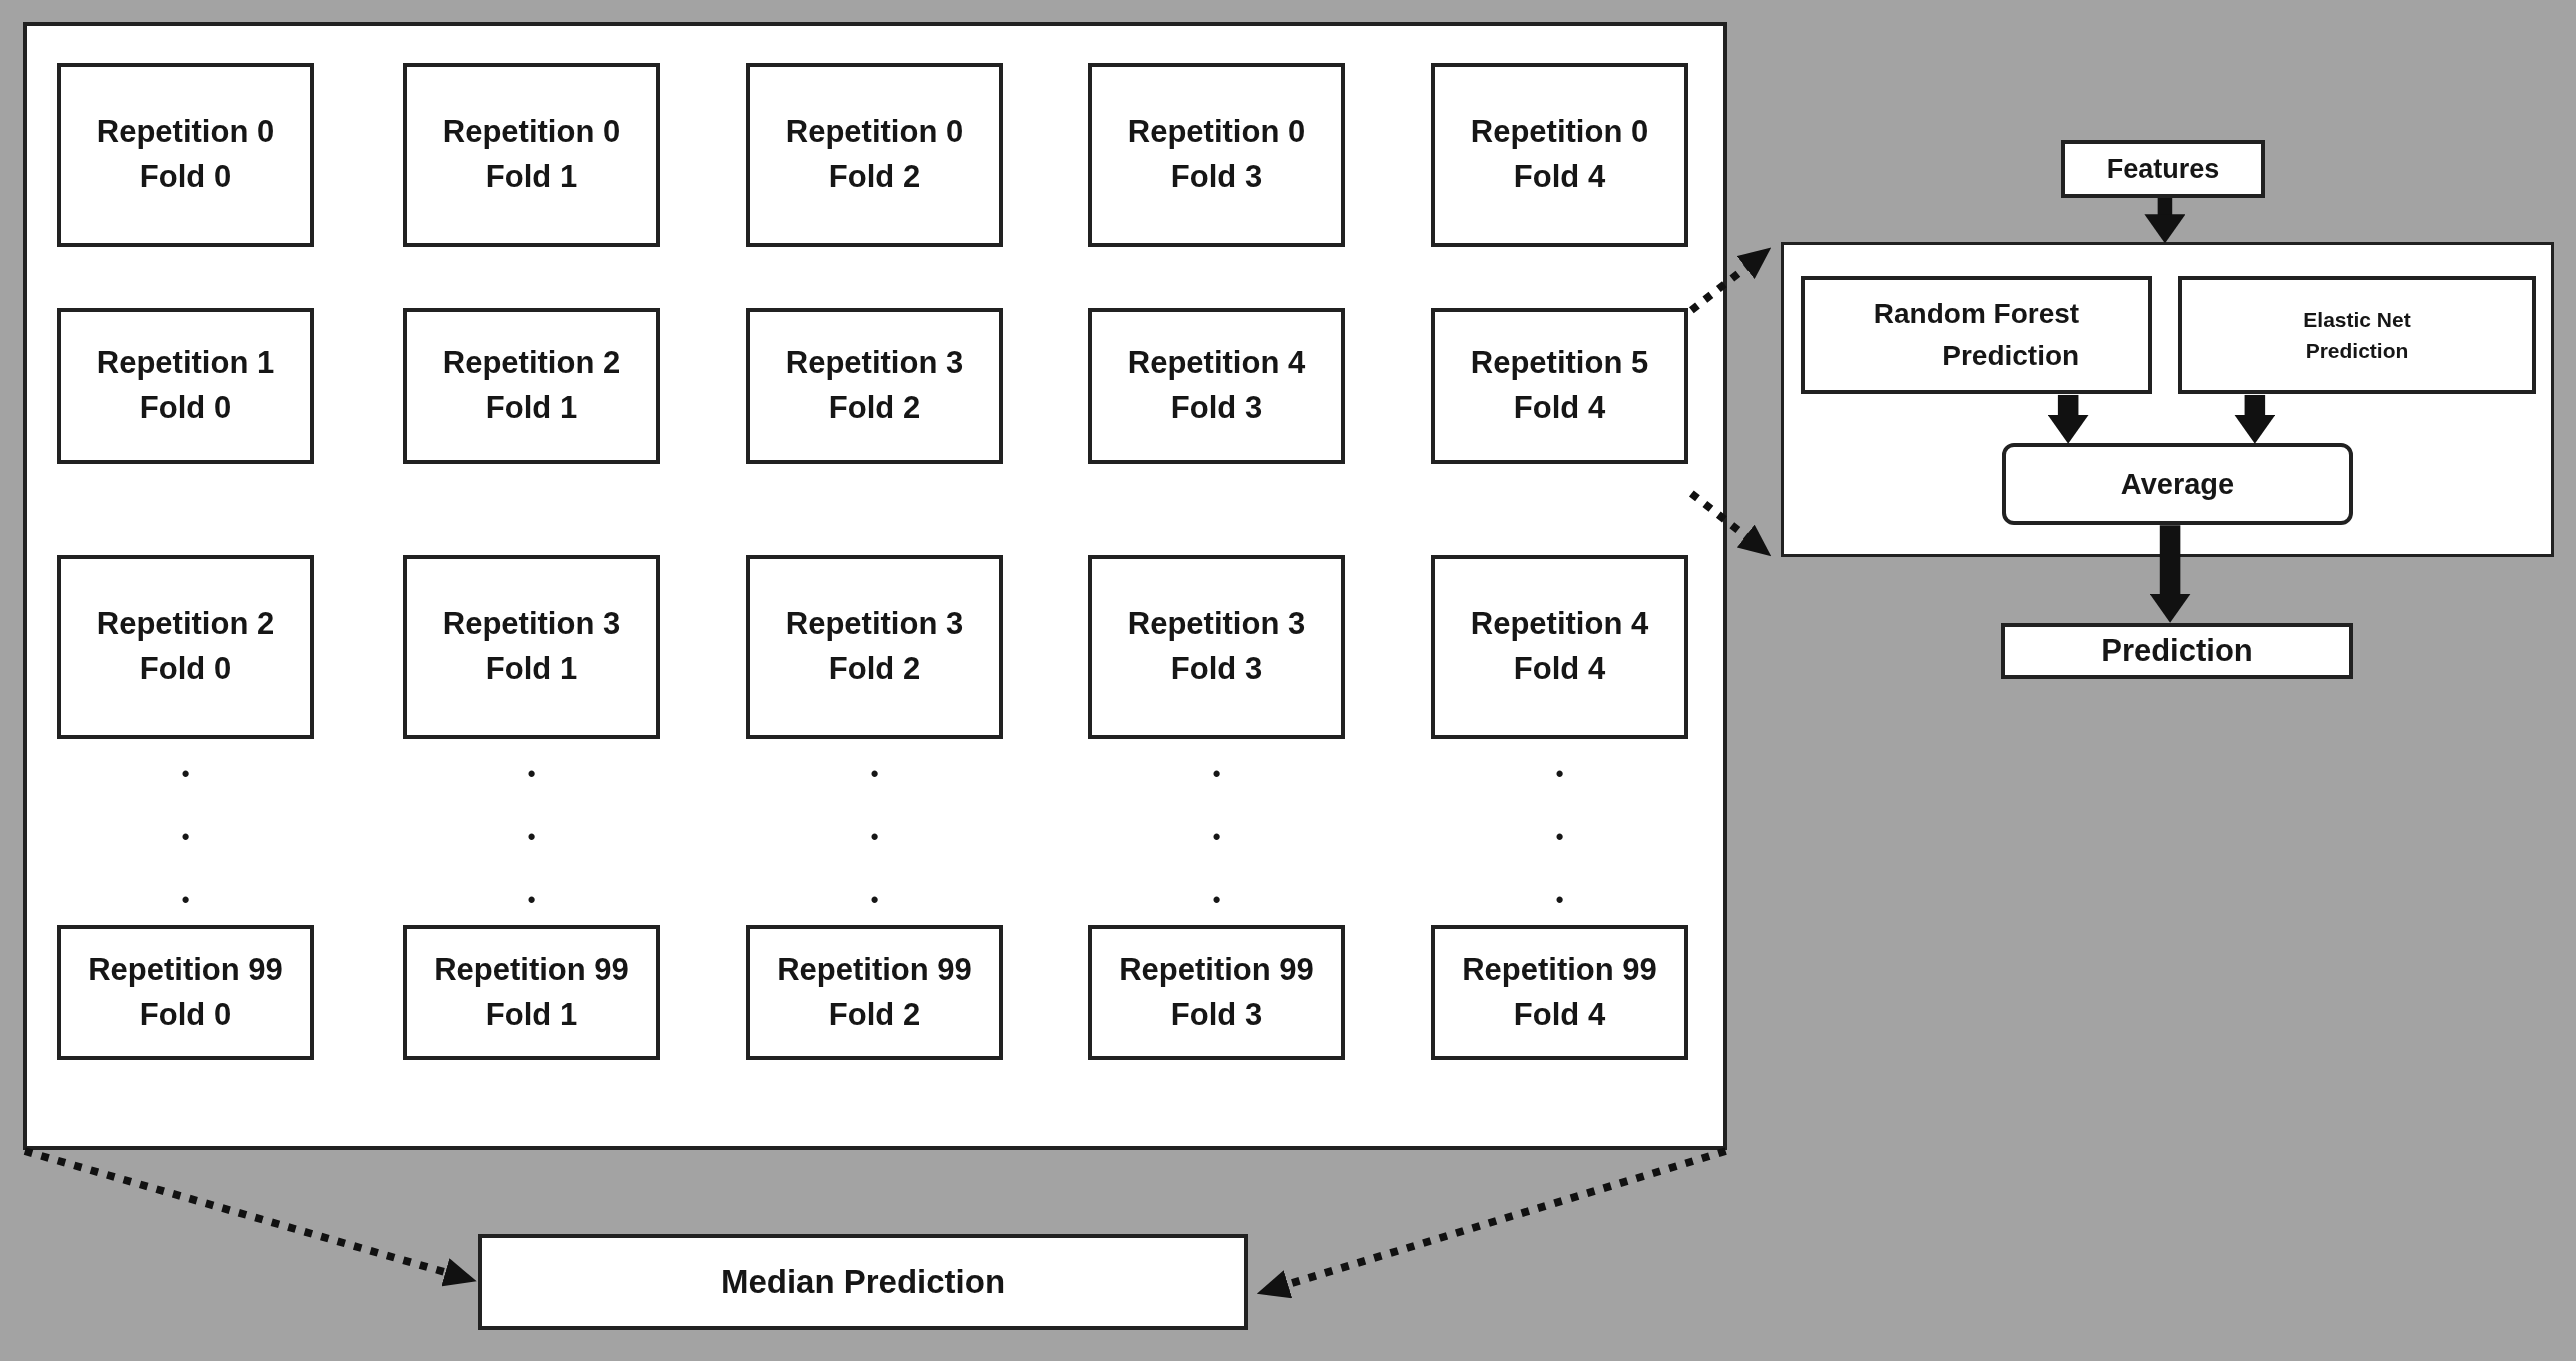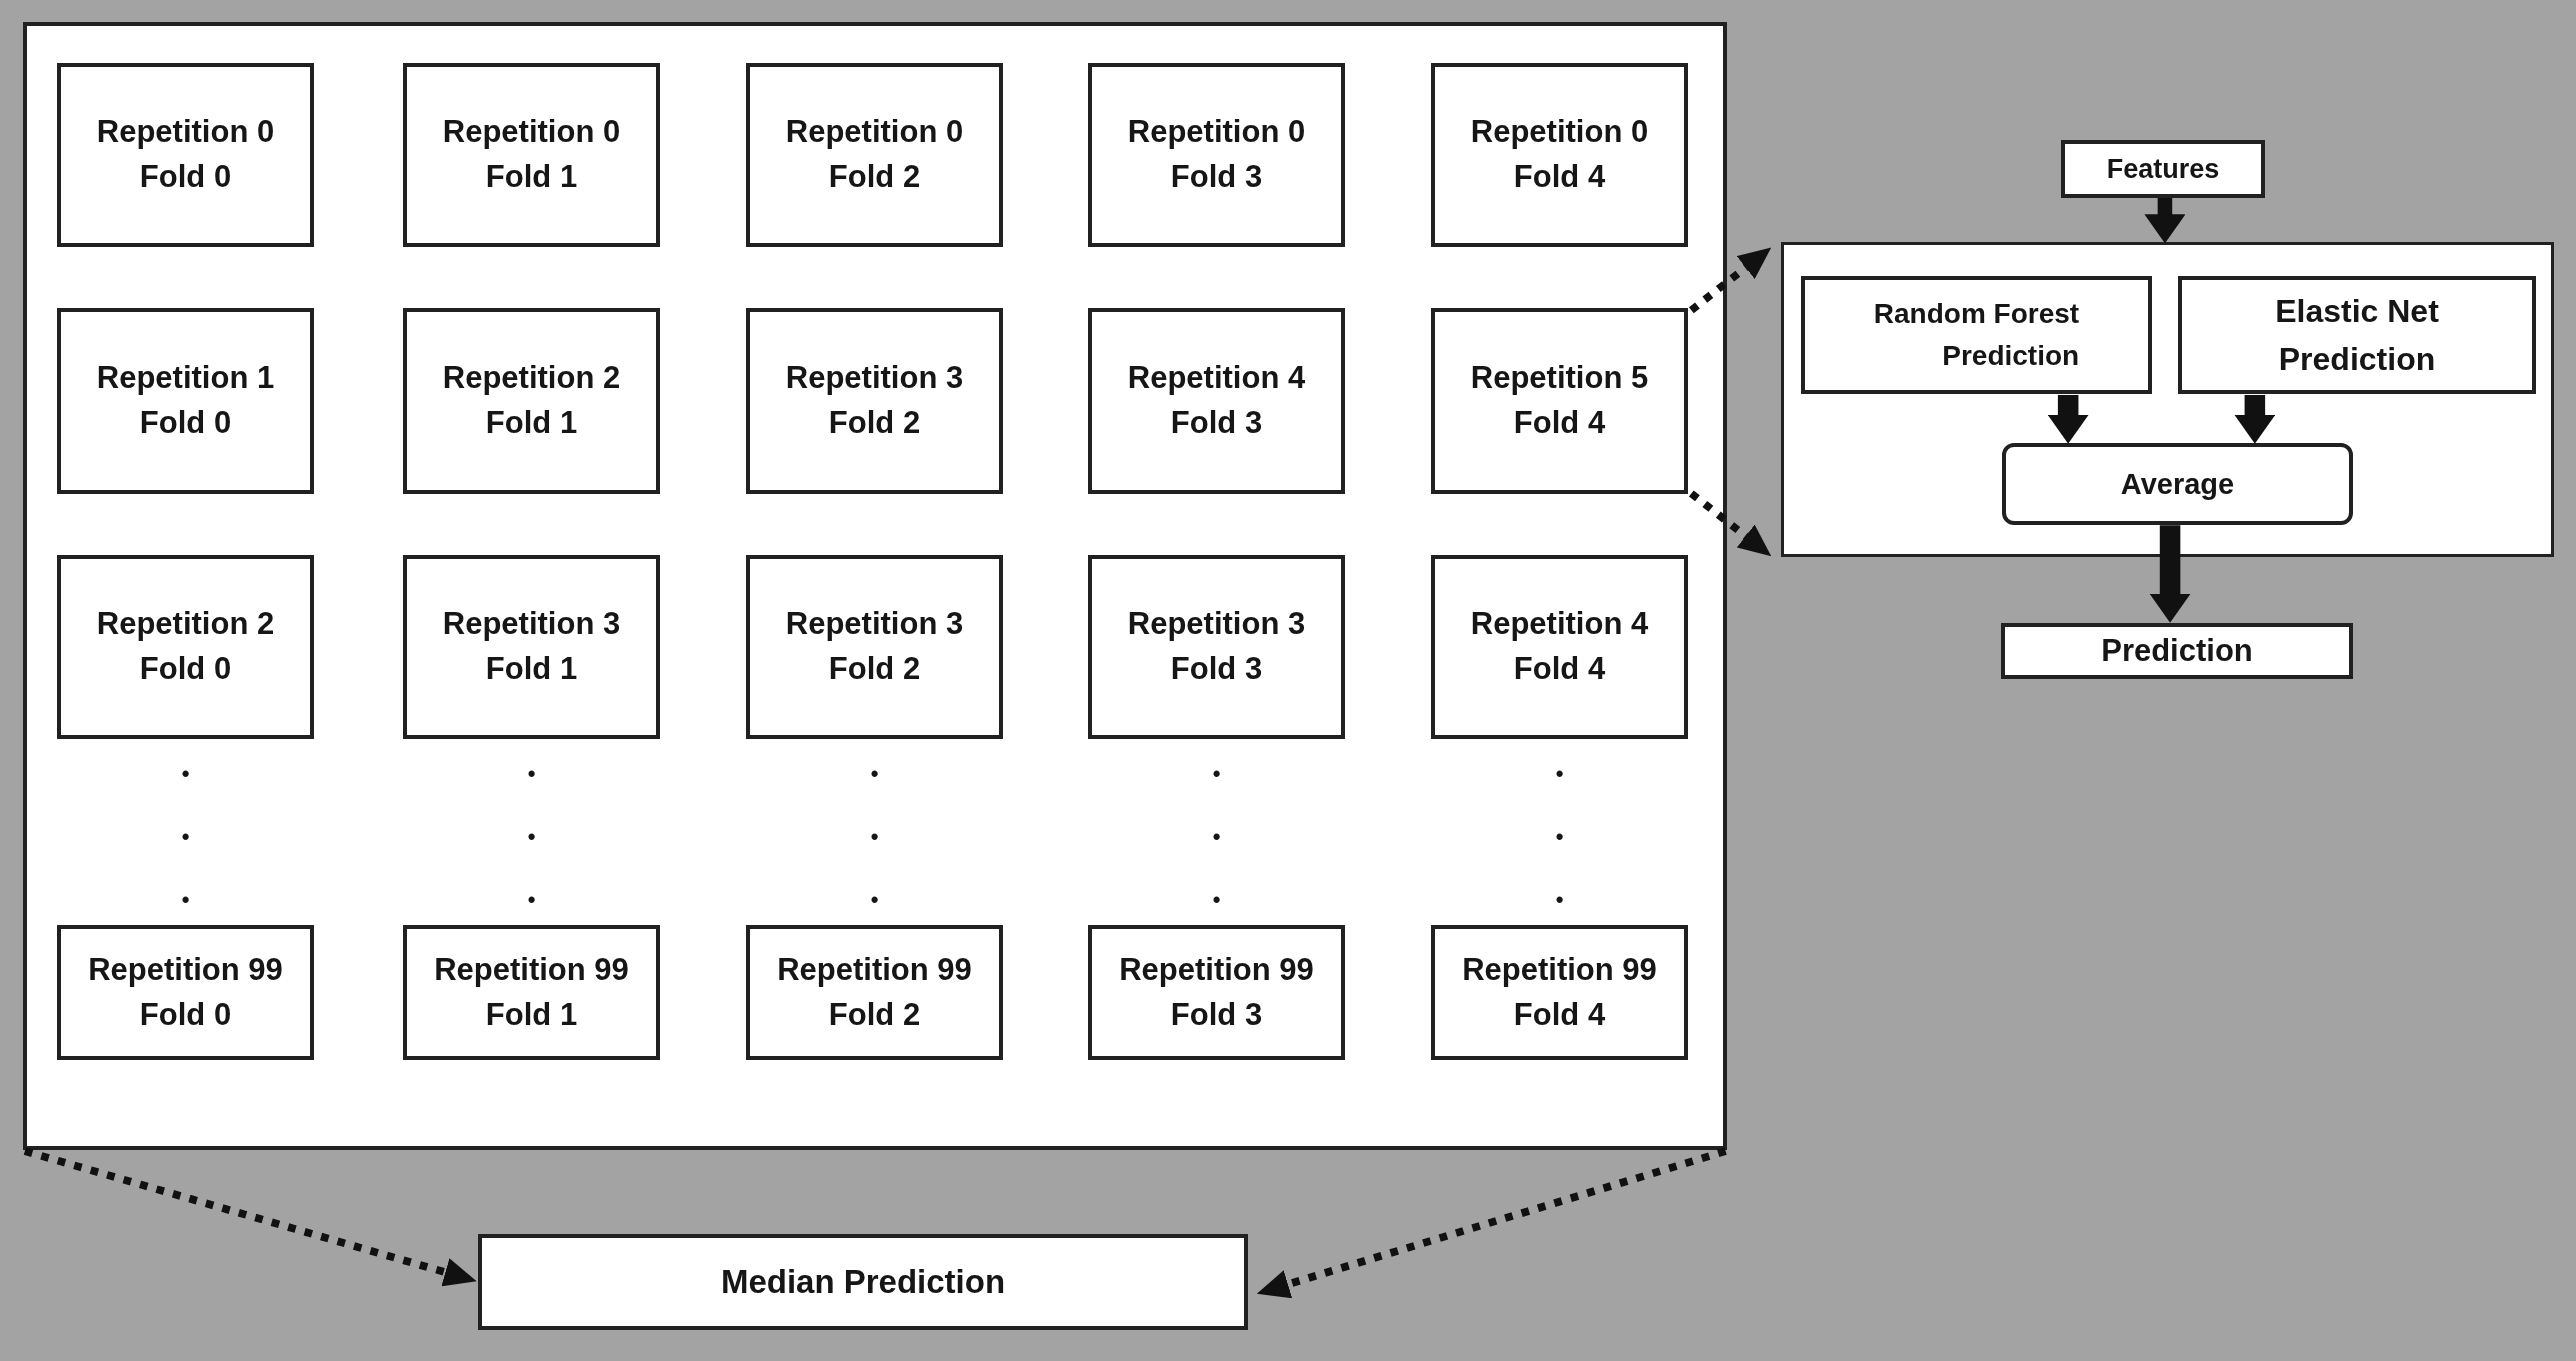--- a/index.html
+++ b/index.html
@@ -33,7 +33,7 @@
     border:3.4px solid #212121;box-sizing:border-box;background:#ffffff;}
   .features-box{left:2061px;top:140px;width:204px;height:58px;font-size:27px;}
   .rf-box{left:1801px;top:276px;width:351px;height:118px;font-size:28px;line-height:1.5;text-align:right;}
-  .en-box{left:2178px;top:276px;width:358px;height:118px;font-size:32px;line-height:1.5;}
+  .en-box{left:2178px;top:276px;width:358px;height:118px;font-size:21px;line-height:1.5;}
   .avg-box{left:2002px;top:443px;width:351px;height:82px;font-size:29px;border-radius:12px;}
   .pred-box{left:2001px;top:623px;width:352px;height:56px;font-size:31px;}
 

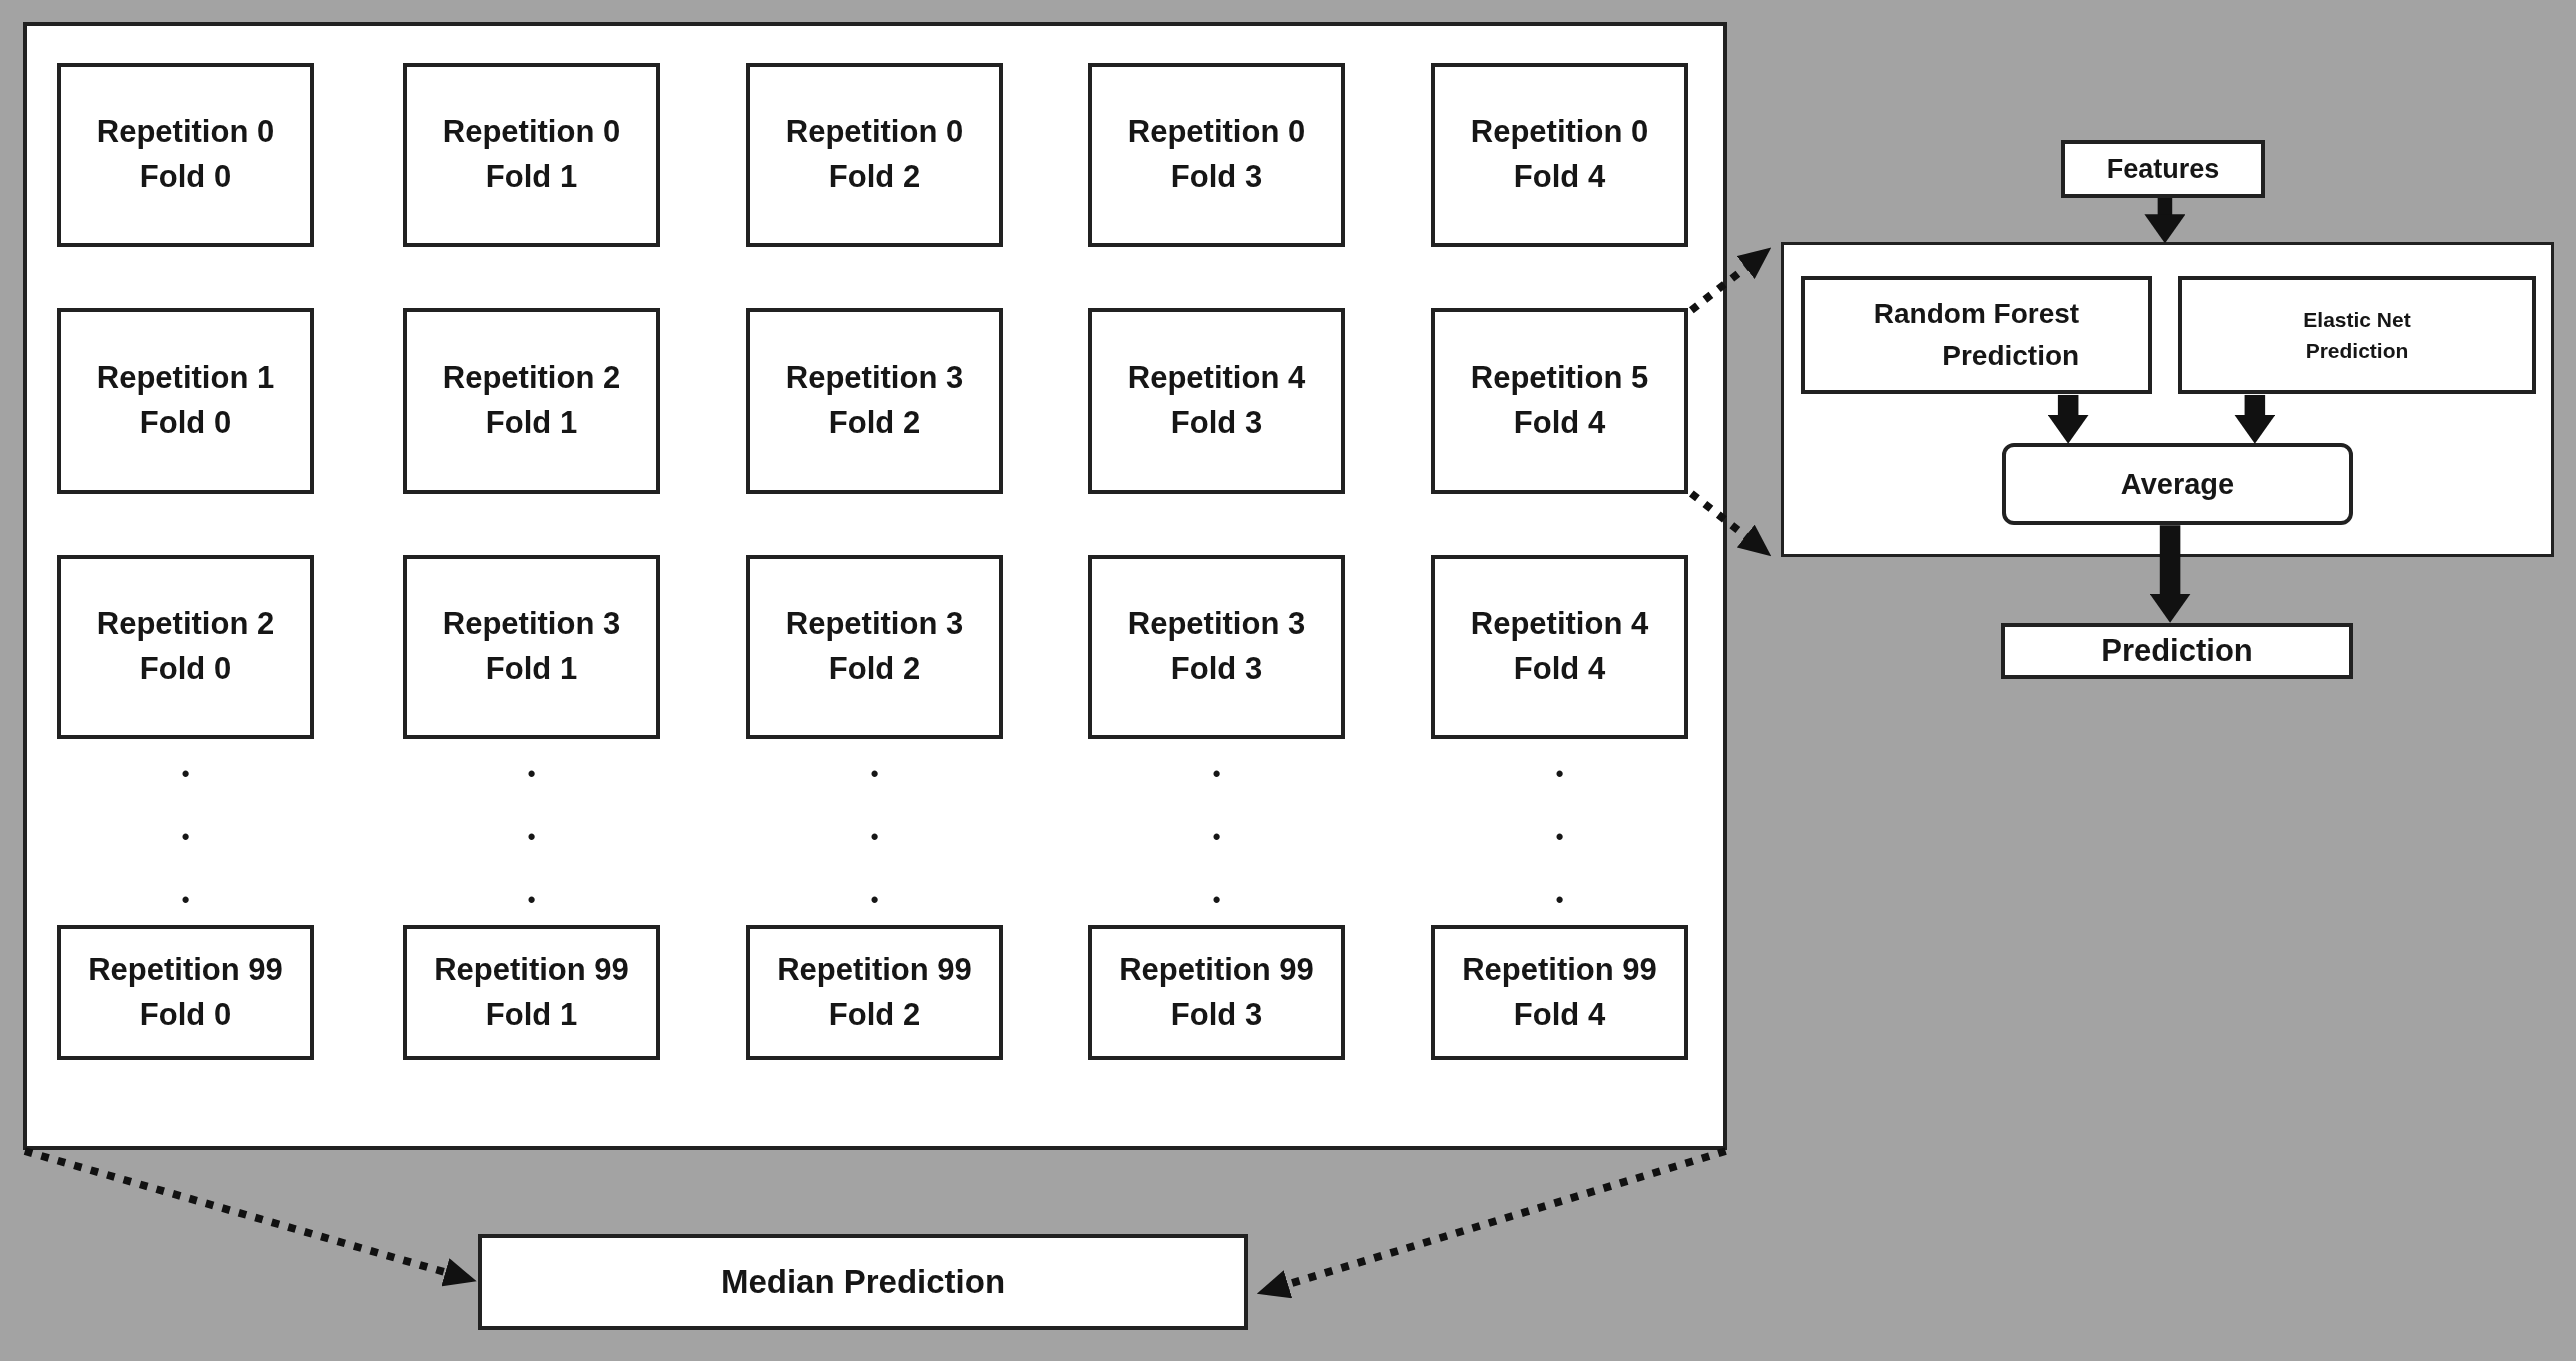--- a/index.html
+++ b/index.html
@@ -21,7 +21,7 @@
   
   .cell{width:257px;height:184px;font-size:31px;line-height:1.45;}
   .c1{left:57px}.c2{left:403px}.c3{left:746px}.c4{left:1088px}.c5{left:1431px}
-  .r1{top:63px}.r2{top:308px;height:186px}.r3{top:555px}.r4{top:925px;height:135px}
+  .r1{top:63px}.r2{top:308px;height:156px}.r3{top:555px}.r4{top:925px;height:135px}
 
   
   .dots{position:absolute;top:742px;width:257px;height:193px;

